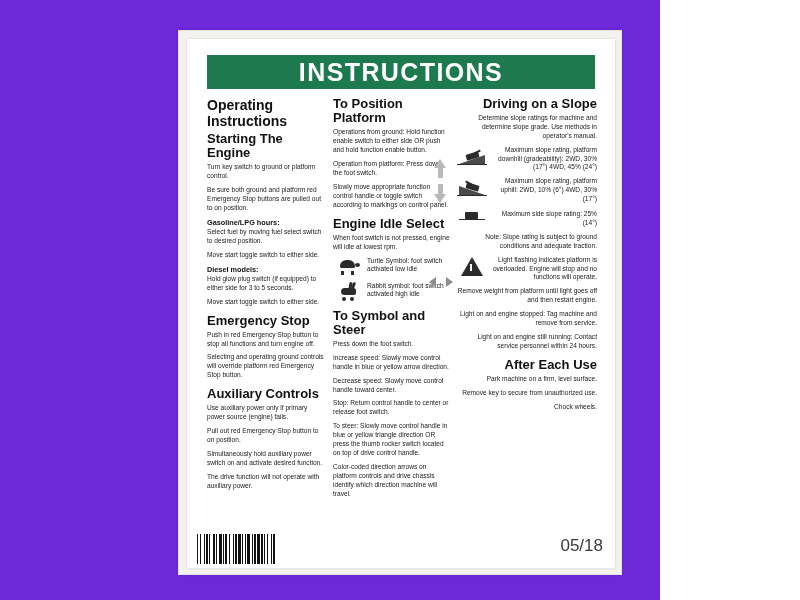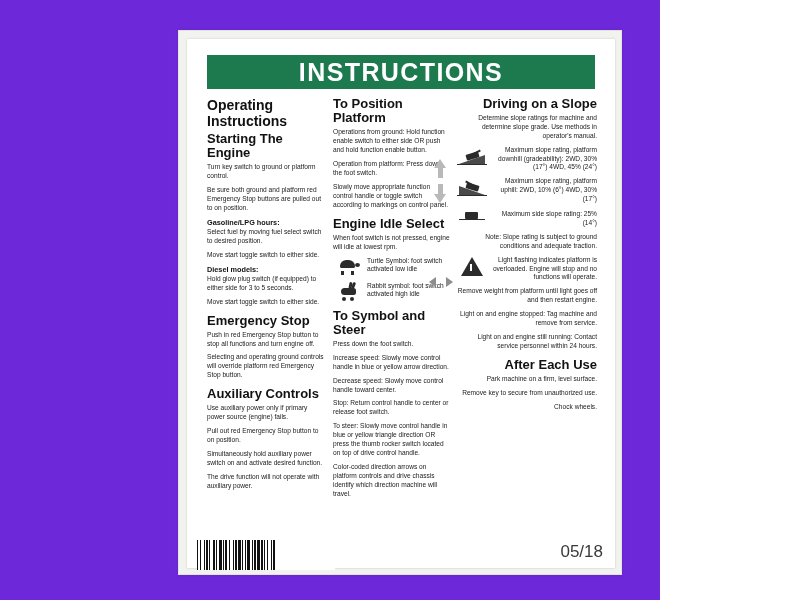--- a/index.html
+++ b/index.html
@@ -232,7 +232,7 @@
   
   #barcode-row {
     position: absolute;
-    left: 8px; bottom: 0;
+    left: 8px; bottom: 6px;
     width: 428px; height: 34px;
   }
   #barcode {

